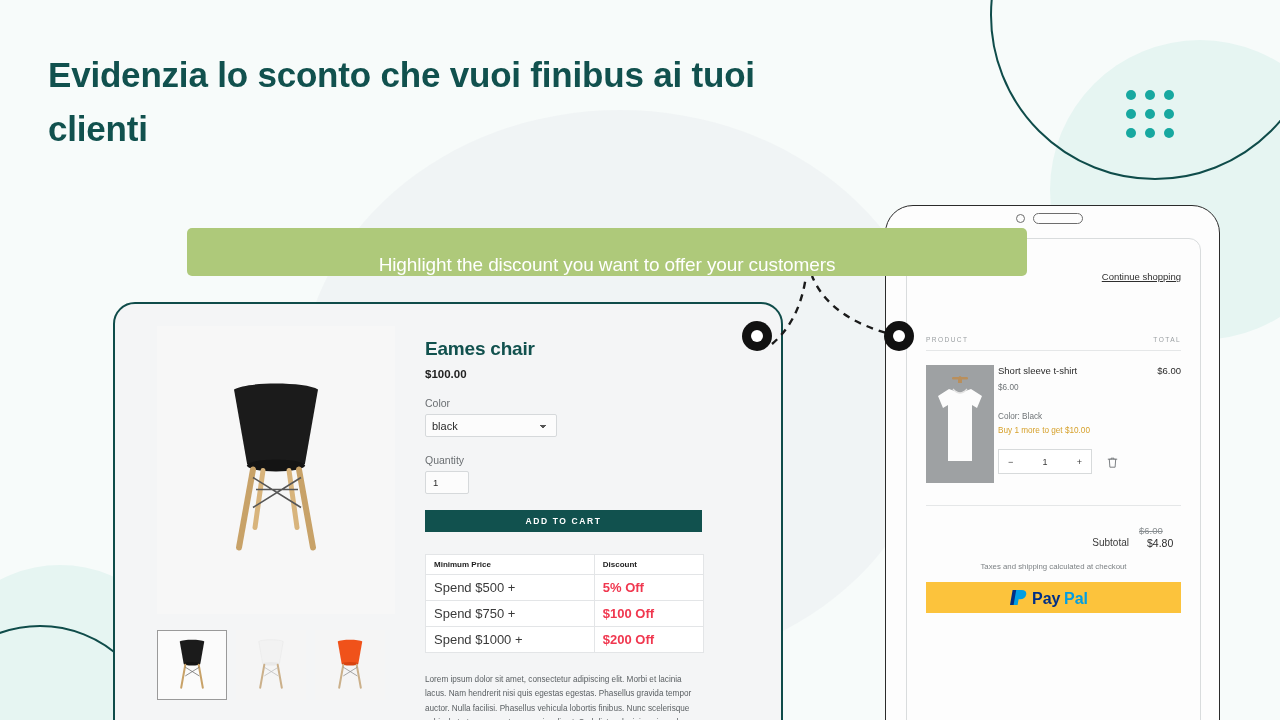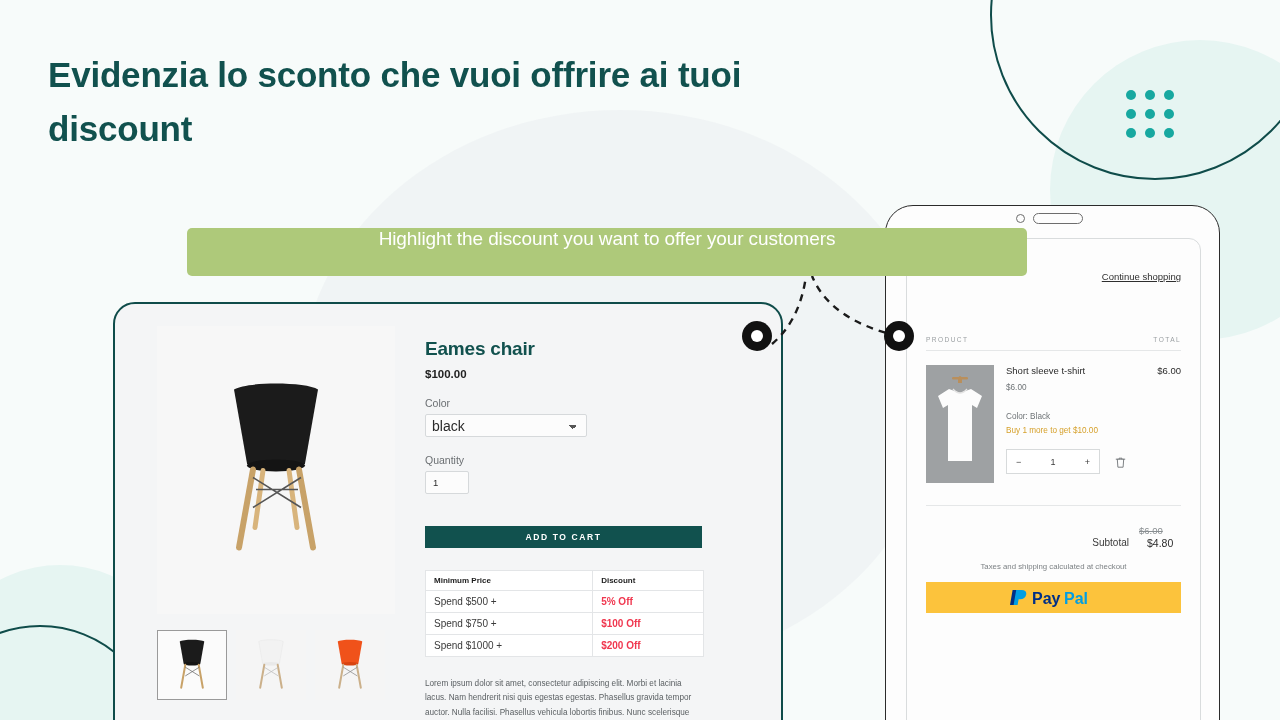--- a/index.html
+++ b/index.html
@@ -209,7 +209,7 @@
   </div>
 </div>
 
-<h1 id="heading">Evidenzia lo sconto che vuoi offrire ai tuoi discount</h1>
+<h1 id="heading">Evidenzia lo sconto che vuoi finibus ai tuoi clienti</h1>
 
 <div id="tablet">
   <div id="tablet-inner">

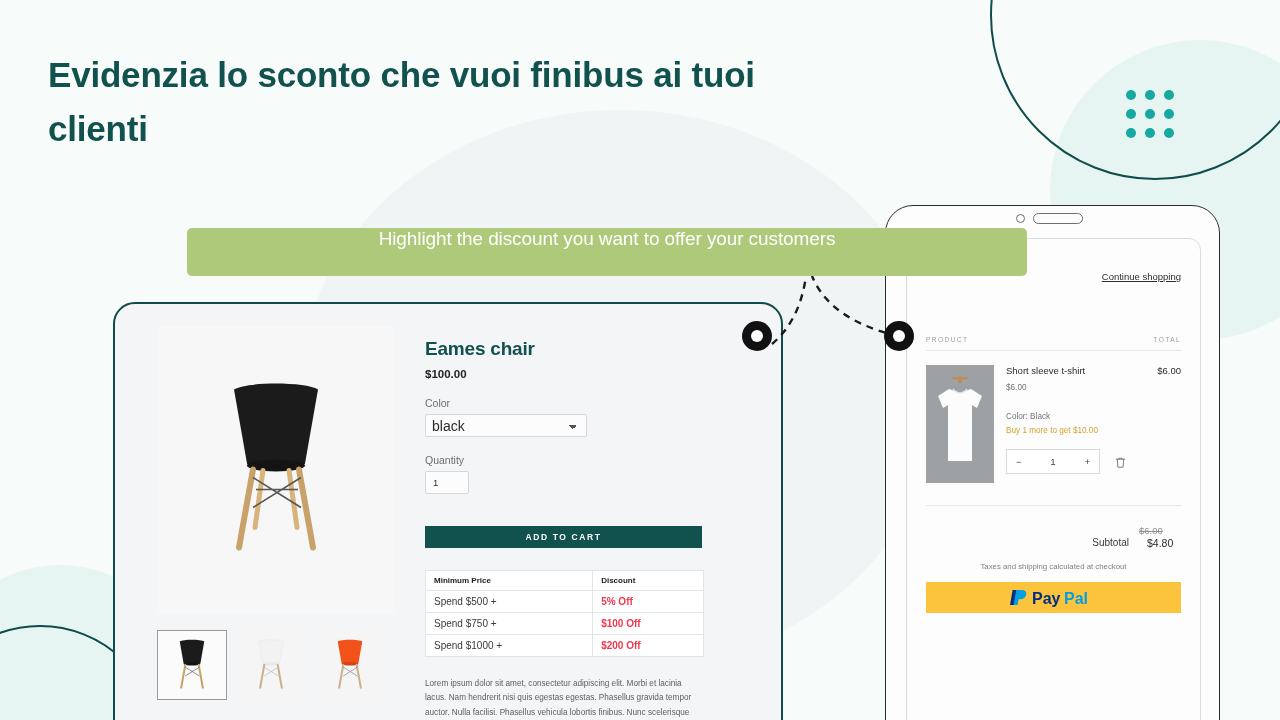--- a/index.html
+++ b/index.html
@@ -183,7 +183,7 @@
   #banner {
     position: absolute; left: 187px; top: 228px; width: 840px; height: 48px;
     background: #aec97a; border-radius: 5px;
-    display: flex; align-items: flex-start; justify-content: center;
+    display: flex; align-items: flex-end; justify-content: center;
     color: #fff; font-size: 19px; font-weight: 500; letter-spacing: -0.1px;
   }
 </style>

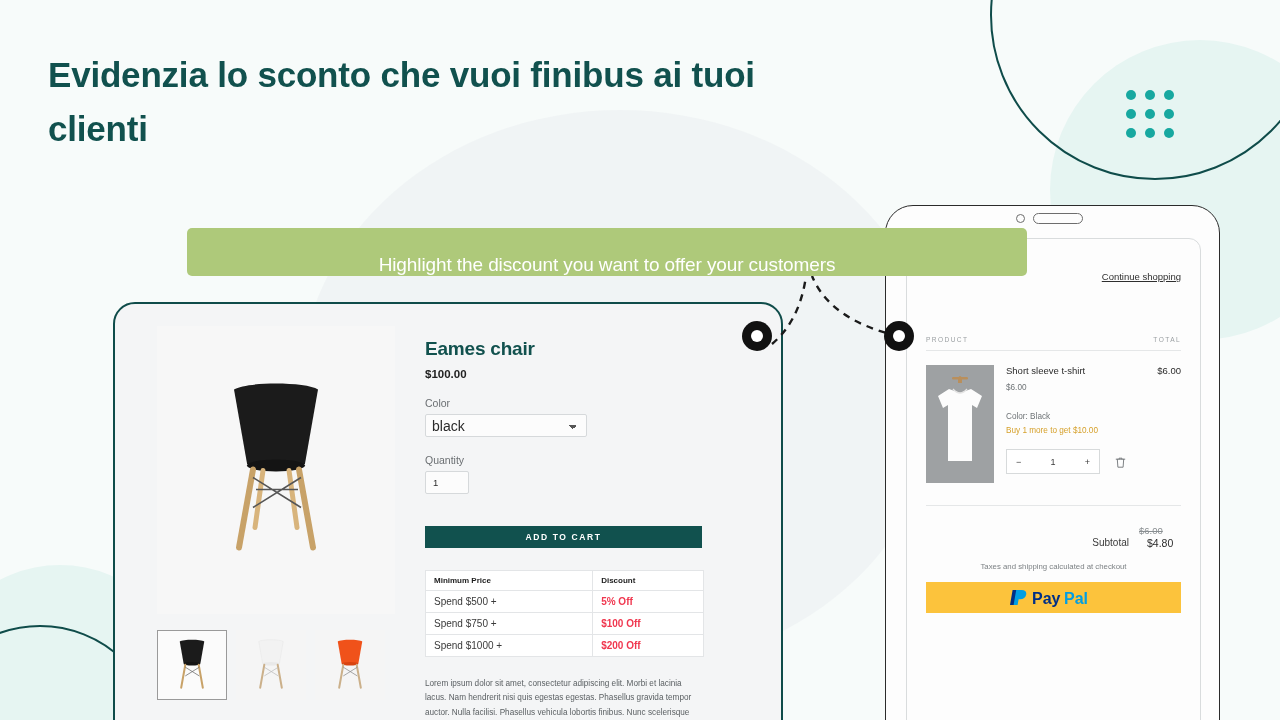--- a/index.html
+++ b/index.html
@@ -137,7 +137,7 @@
     font-size: 6.6px; letter-spacing: 1.4px; color: #9a9fa2;
   }
   .cart-rule { height: 1px; background: #e5e7e8; margin-top: 7px; }
-  .cart-row { display: flex; gap: 12px; margin-top: 14px; }
+  .cart-row { display: flex; gap: 4px; margin-top: 14px; }
   .cart-thumb { width: 68px; height: 118px; background: #9ea1a3; position: relative; overflow: hidden; flex: none; }
   .cart-info { flex: 1; min-width: 0; }
   .ci-top { display: flex; justify-content: space-between; align-items: flex-start; }

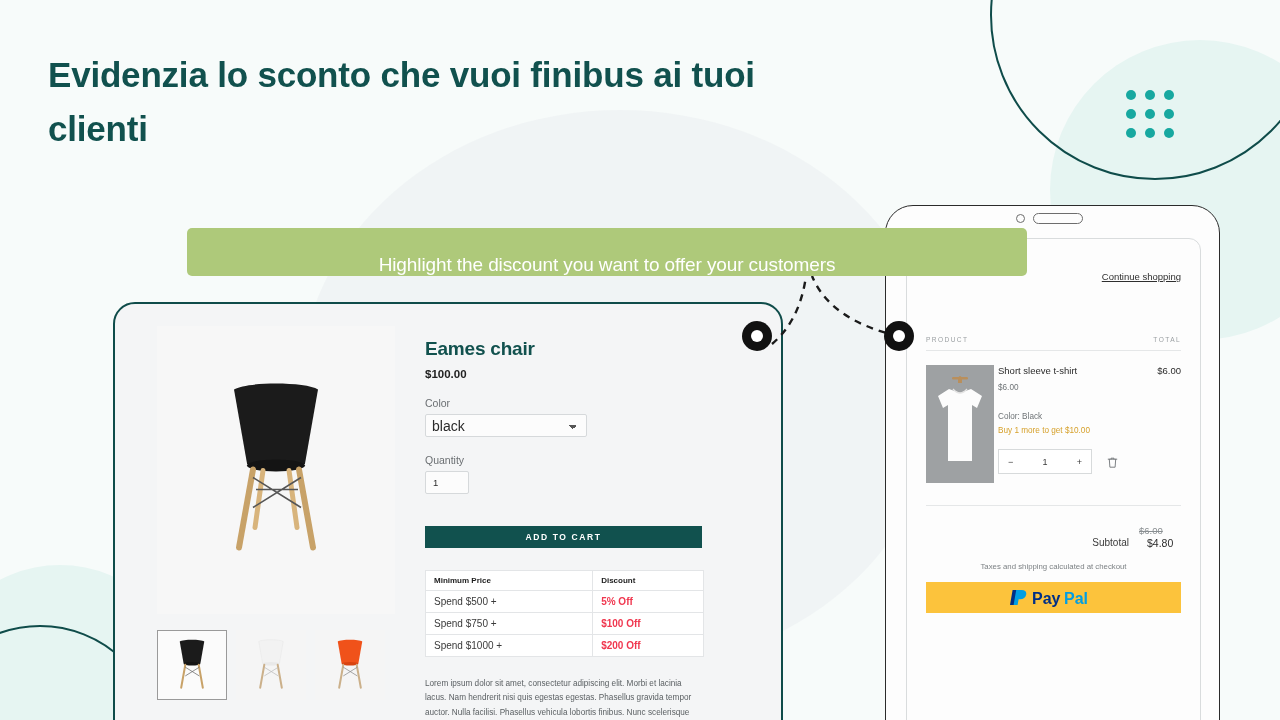--- a/index.html
+++ b/index.html
@@ -79,7 +79,7 @@
   .p-price { font-size: 11.5px; font-weight: 700; color: #222; margin-top: 8px; }
   .f-label { font-size: 10.5px; color: #6b6f72; margin-top: 17px; margin-bottom: 5px; }
   select.f-select {
-    width: 162px; height: 23px; font-size: 14px; color: #2b2b2b; padding: 0 6px;
+    width: 132px; height: 23px; font-size: 11px; color: #2b2b2b; padding: 0 6px;
     border: 1px solid #d6d9db; background: #fcfcfc; border-radius: 2px;
     font-family: "Liberation Sans", sans-serif; appearance: none;
     background-image: linear-gradient(45deg, transparent 50%, #555 50%), linear-gradient(135deg, #555 50%, transparent 50%);

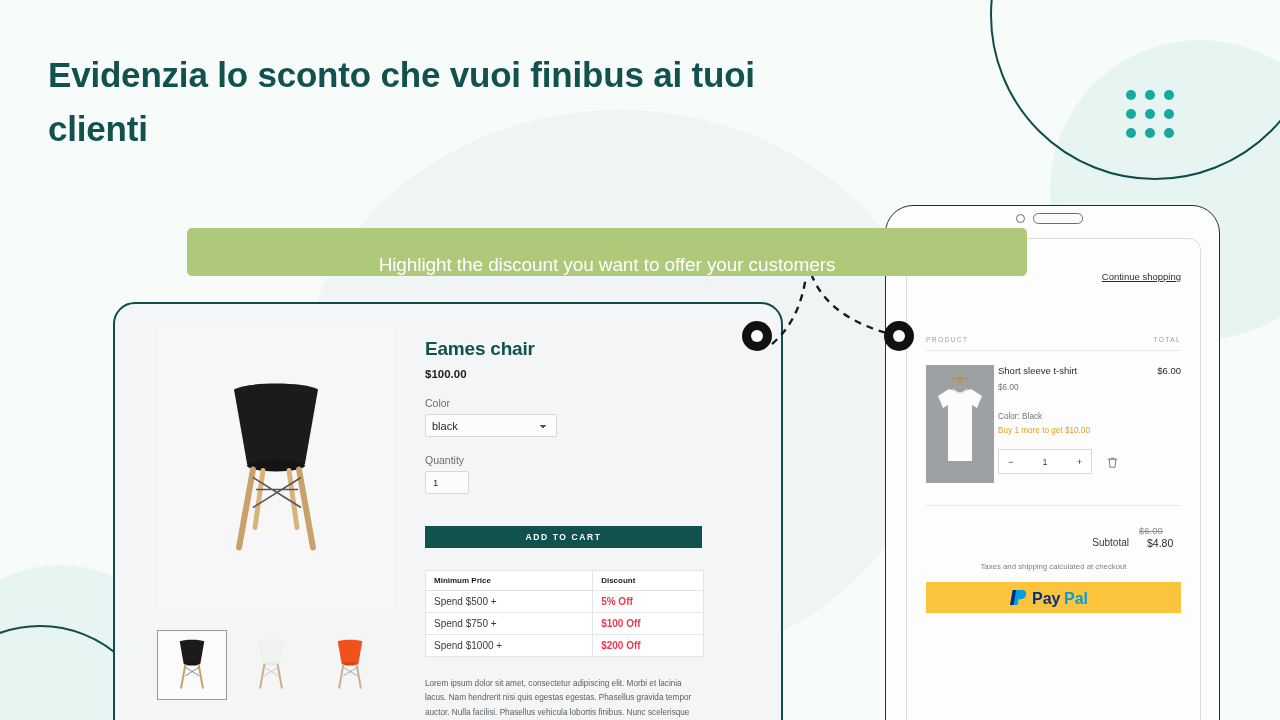--- a/index.html
+++ b/index.html
@@ -92,7 +92,7 @@
     font-family: "Liberation Sans", sans-serif;
   }
   .atc {
-    margin-top: 32px; width: 277px; height: 22px; background: #11514e; color: #fff;
+    margin-top: 16px; width: 277px; height: 22px; background: #11514e; color: #fff;
     font-size: 8.5px; font-weight: 700; letter-spacing: 1.6px;
     display: flex; align-items: center; justify-content: center;
     border: none; font-family: "Liberation Sans", sans-serif; cursor: pointer;

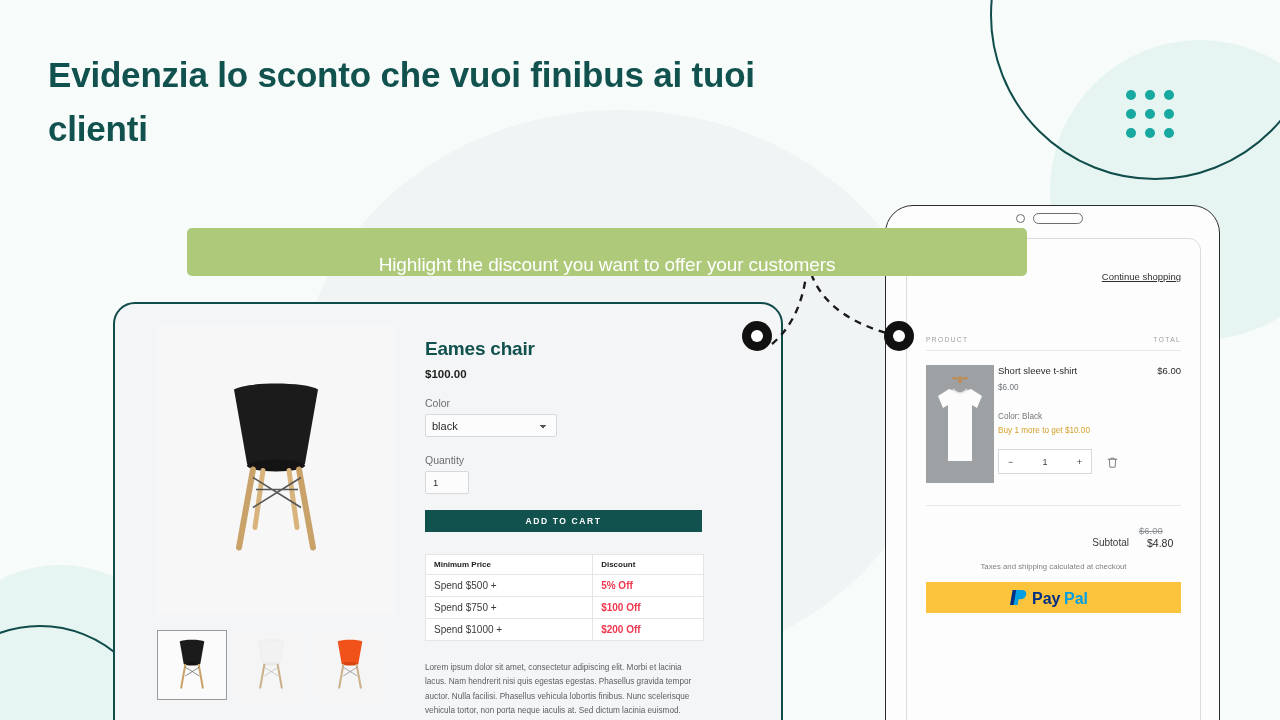--- a/index.html
+++ b/index.html
@@ -100,7 +100,7 @@
 
   table.disc { margin-top: 22px; width: 279px; border-collapse: collapse; background:#fff; }
   table.disc th, table.disc td {
-    border: 1px solid #e3e5e7; padding: 5px 8px; text-align: left; font-size: 10px;
+    border: 1px solid #e3e5e7; padding: 5px 8px; text-align: left; font-size: 13px;
   }
   table.disc th { font-weight: 700; color: #1d1d1d; font-size: 8px; }
   table.disc td.lbl { color: #3a3a3a; }

